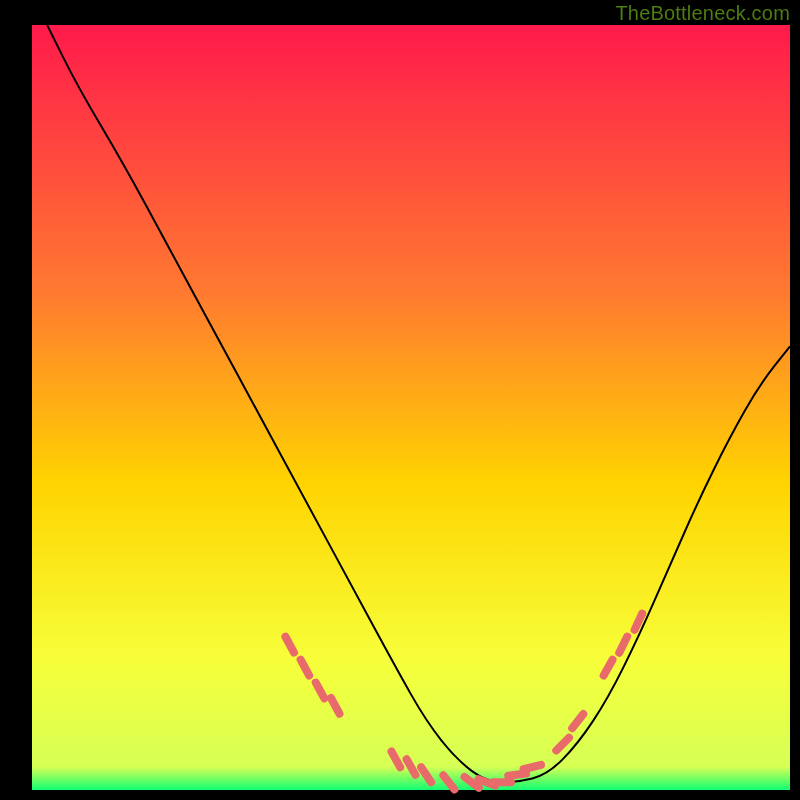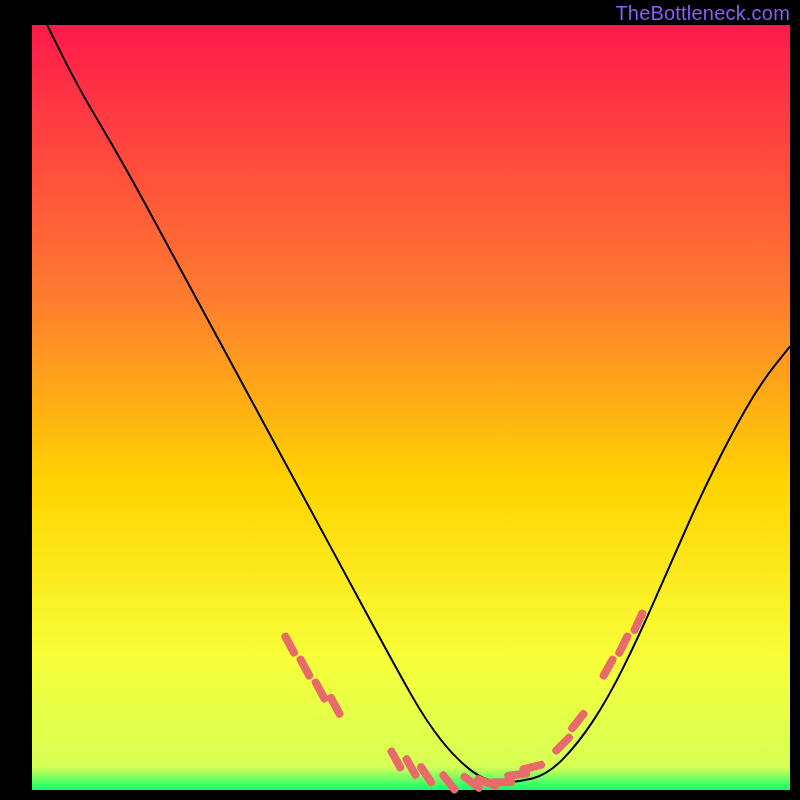--- a/index.html
+++ b/index.html
@@ -20,7 +20,7 @@
     position: absolute;
     top: 2px;
     right: 10px;
-    color: #8b5cf6;
+    color: #4d7c0f;
     font-size: 20px;
     font-weight: 500;
     letter-spacing: 0.2px;

